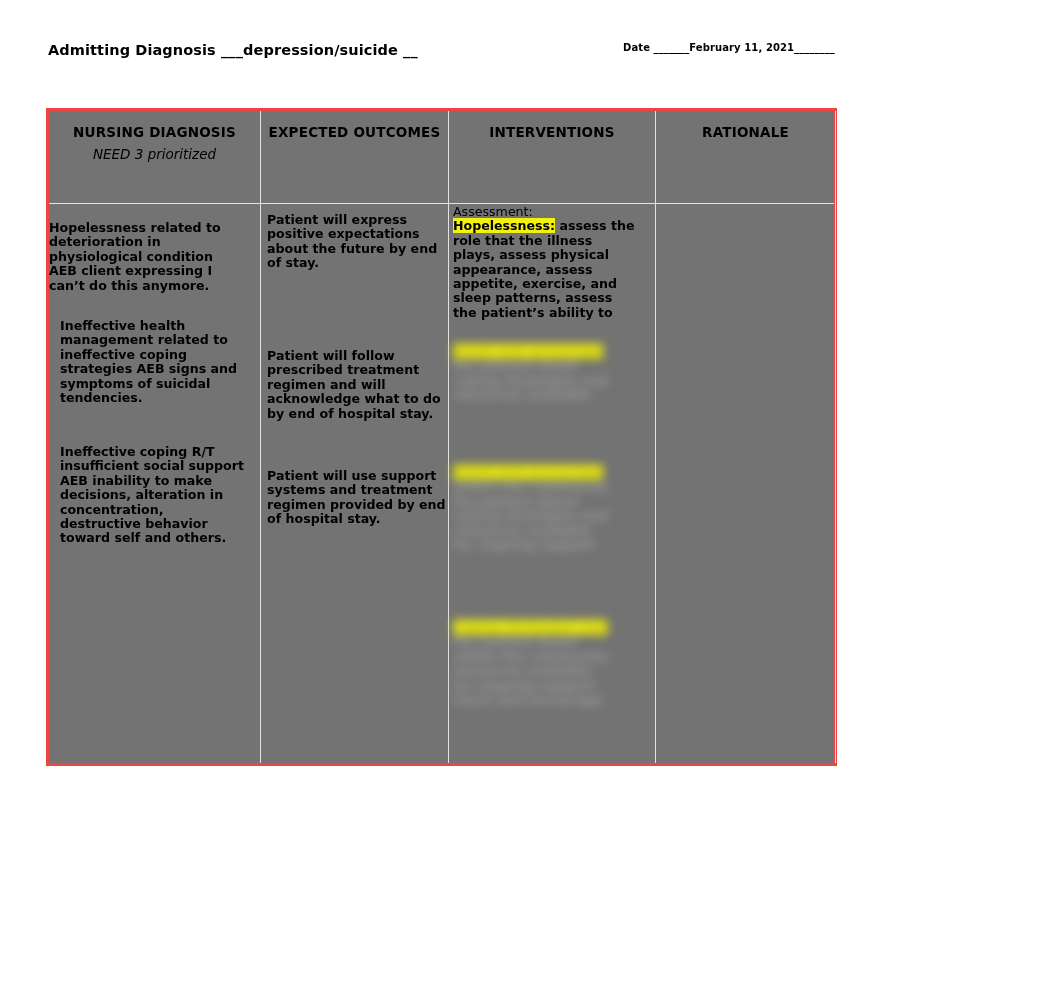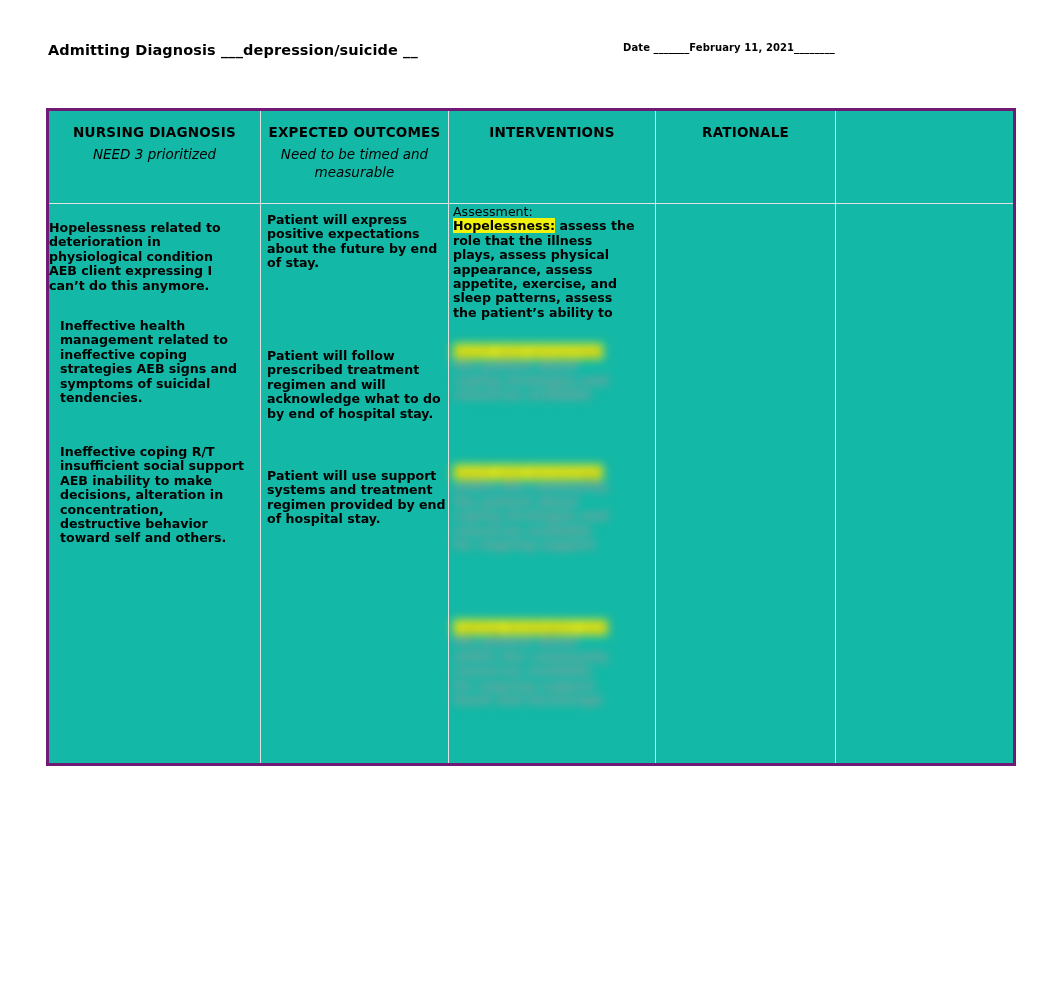--- a/index.html
+++ b/index.html
@@ -48,11 +48,11 @@
     position: absolute;
     left: 46px;
     top: 108px;
-    width: 970px;
+    width: 791px;
     height: 658px;
-    border: 3px solid #701a75;
+    border: 3px solid #ef4444;
     box-sizing: border-box;
-    background: #14b8a6;
+    background: #737373;
   }
   .tbl-inner {
     position: relative;

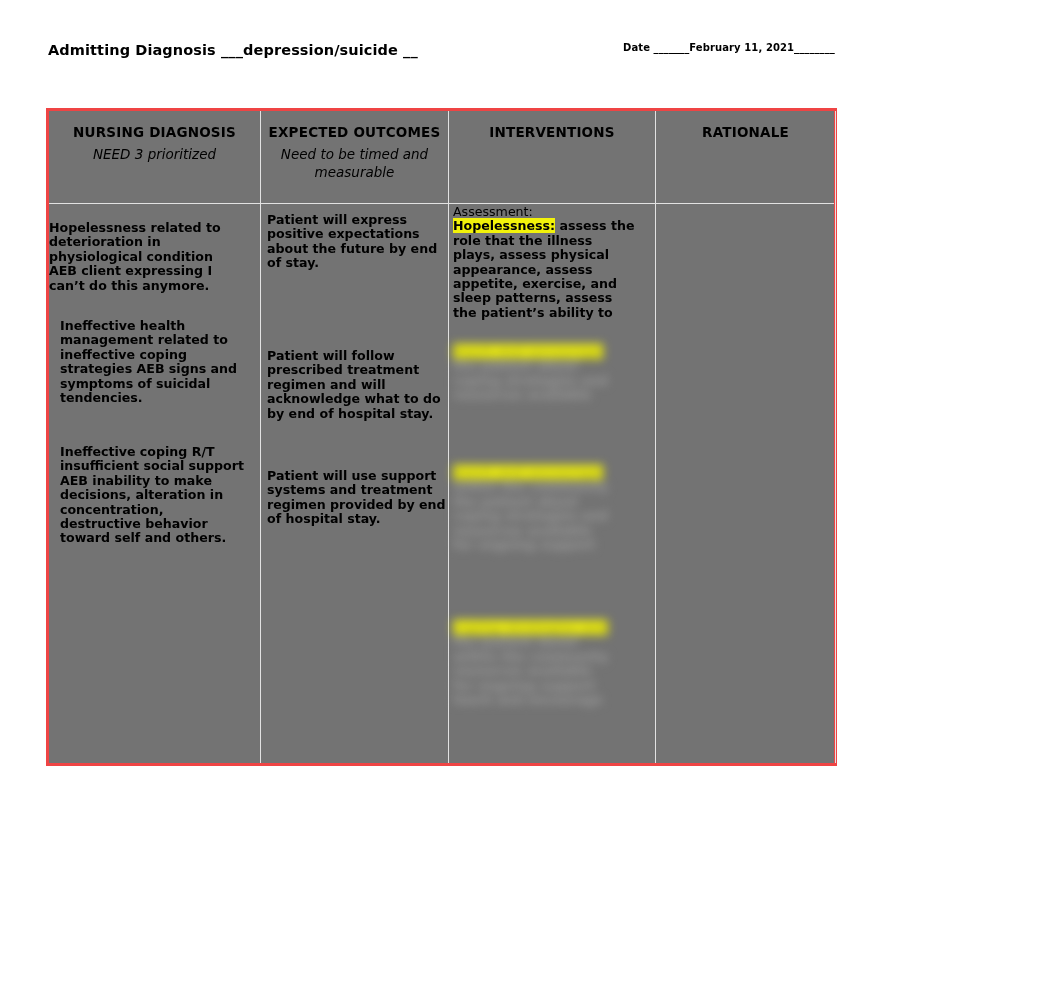--- a/index.html
+++ b/index.html
@@ -172,7 +172,6 @@
 
     <div class="col-header" style="left:212px; width:187px;text-align:center;">
       <span class="ch-title">EXPECTED OUTCOMES</span>
-      <span class="ch-sub">Need to be timed and measurable</span>
     </div>
 
     <div class="col-header" style="left:400px; width:206px;">

